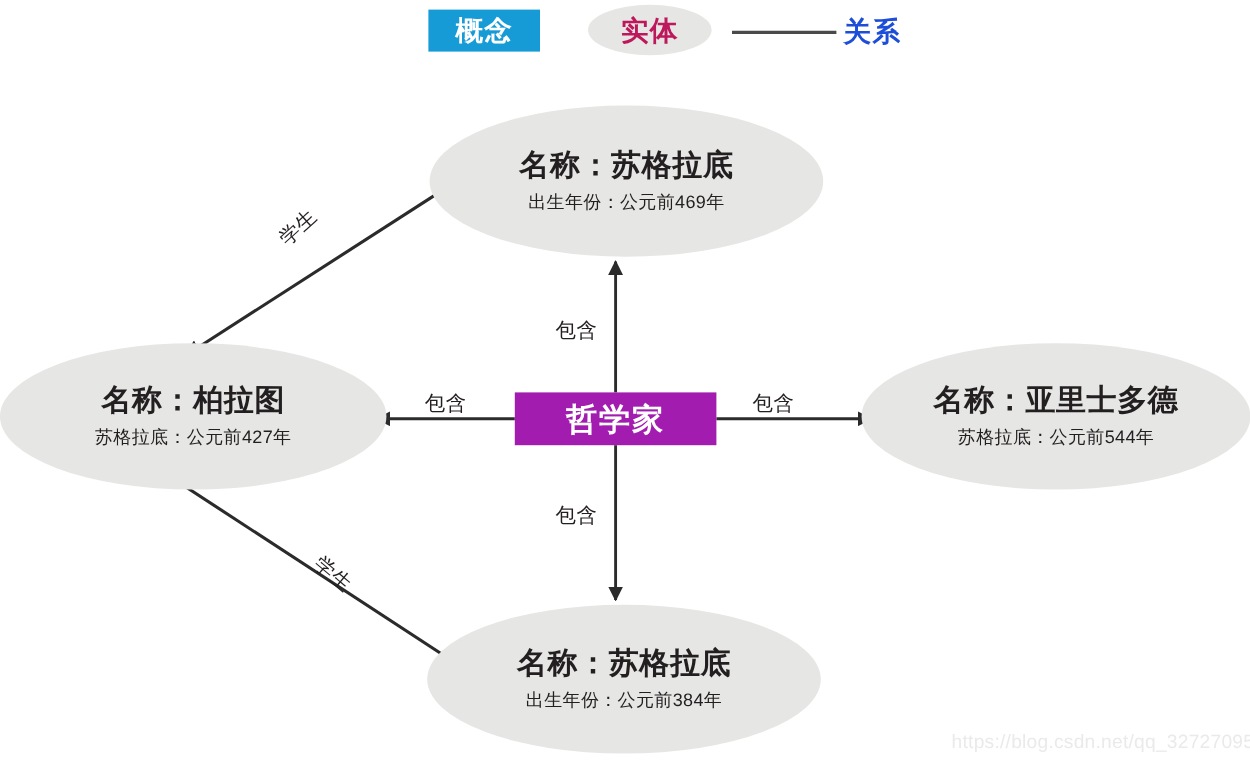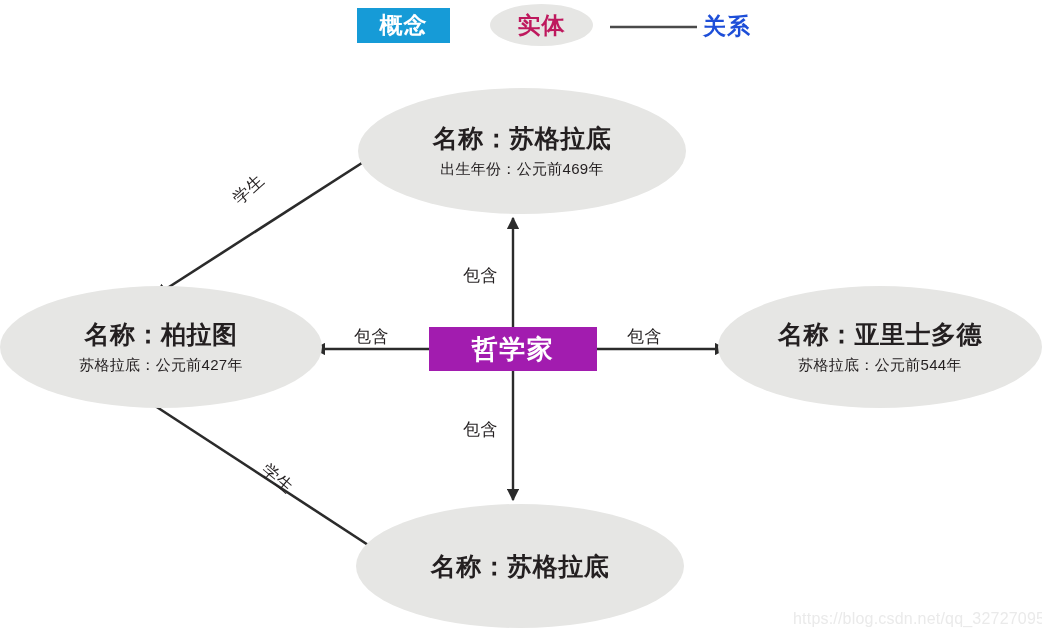--- a/index.html
+++ b/index.html
@@ -206,6 +206,7 @@
 
   <div class="entity" id="entity-aristotle">
     <div class="e-name">名称：苏格拉底</div>
+    <div class="e-birth">出生年份：公元前384年</div>
   </div>
 
   <div id="concept-philosopher">

